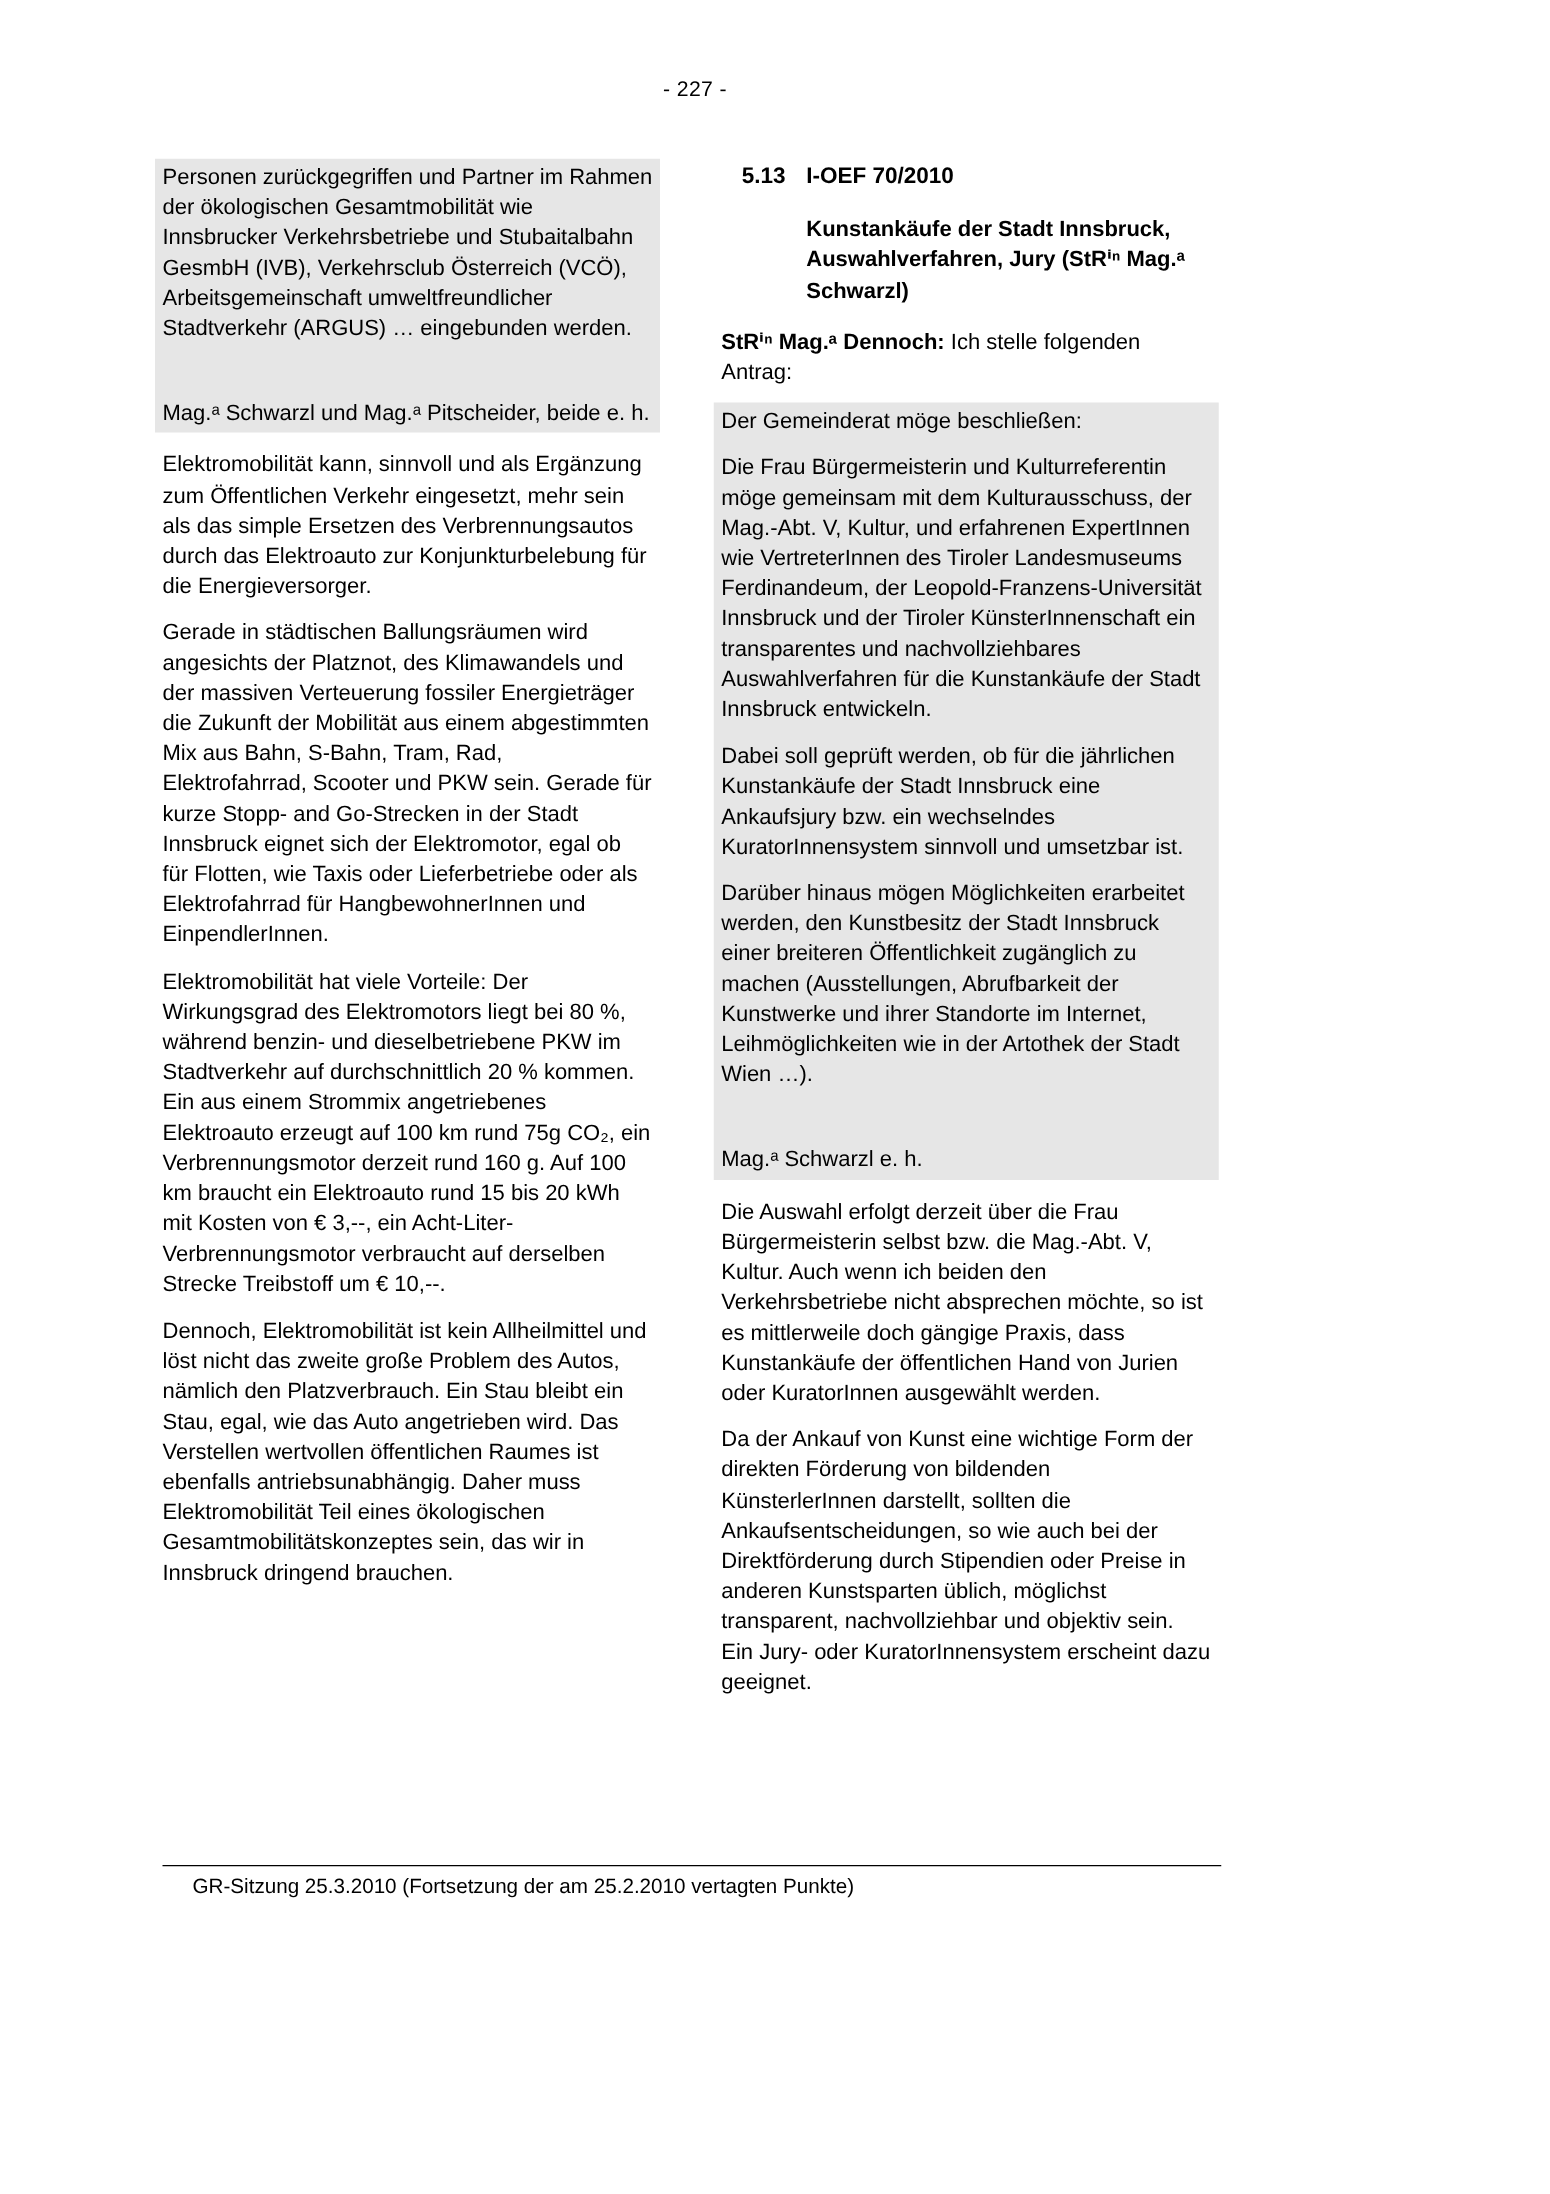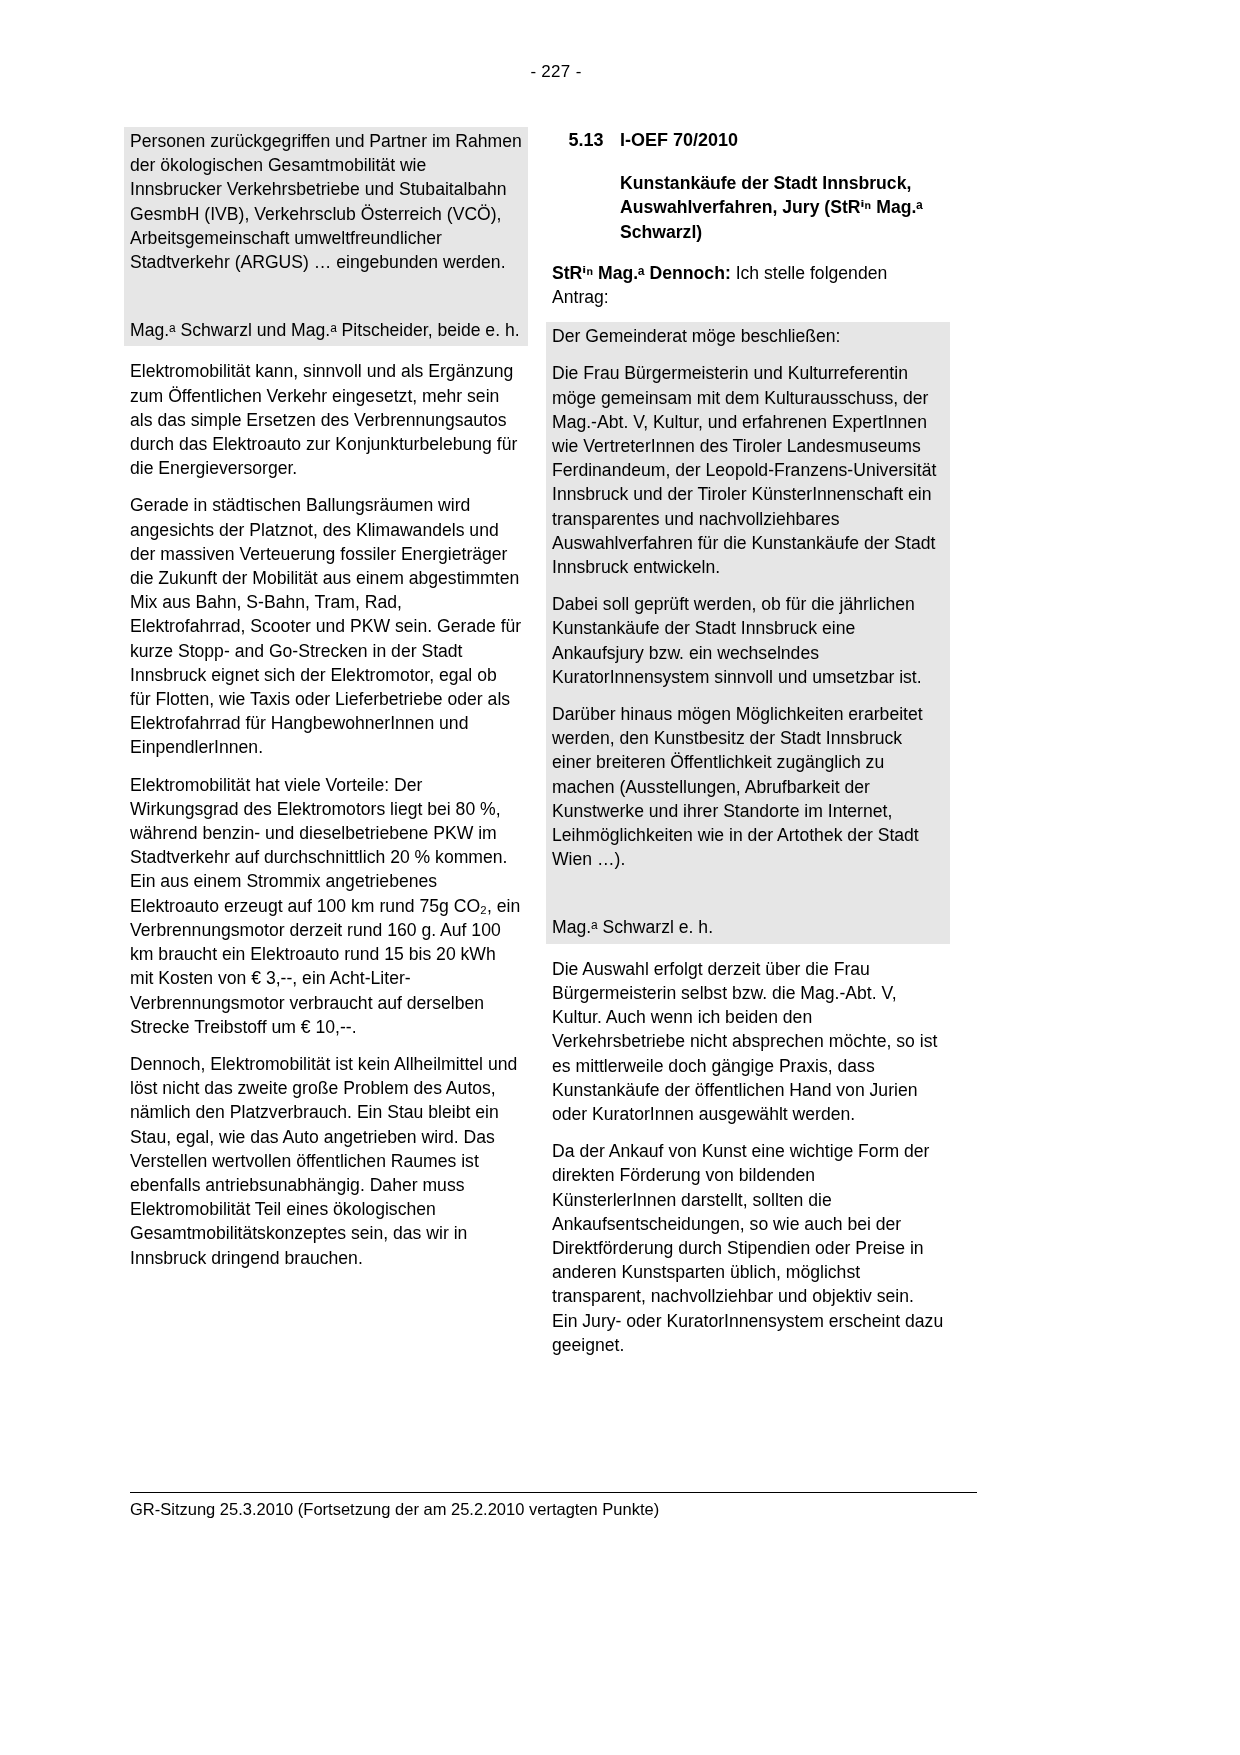--- a/index.html
+++ b/index.html
@@ -19,7 +19,7 @@
 
   .columns{
     position:absolute; top:127px; left:130px; width:852px;
-    display:flex; gap:30px; align-items:flex-start;
+    display:flex; gap:55px; align-items:flex-start;
   }
   .col{ width:392px; font-size:17.6px; line-height:24.2px; text-align:left; }
   .col p{ margin:0 0 13px 0; }

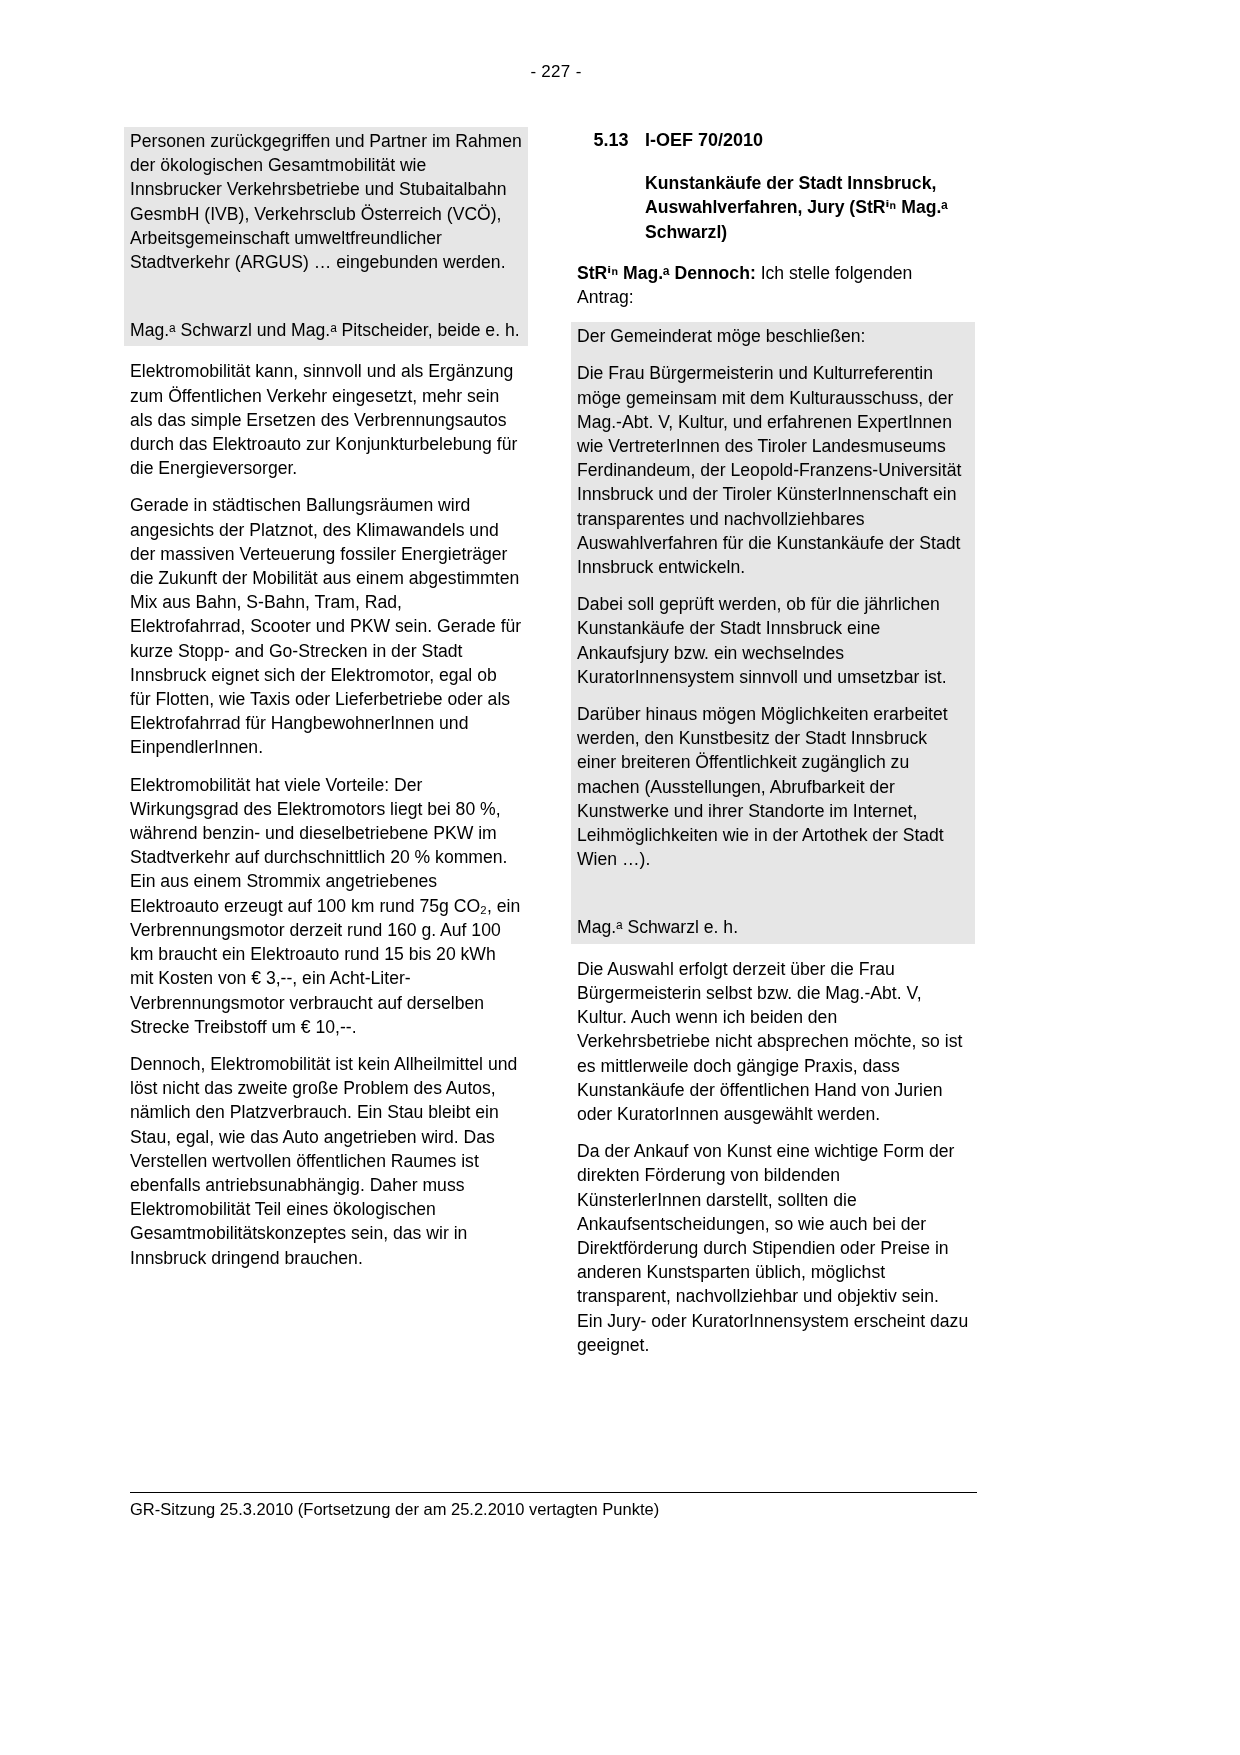--- a/index.html
+++ b/index.html
@@ -48,7 +48,7 @@
     position:absolute; left:130px; top:1492px; width:847px;
   }
   .footer-rule{ border-top:1px solid #000; height:0; }
-  .footer-text{ padding-top:7px; font-size:16.5px; }
+  .footer-text{ padding-top:7px; font-size:16.5px;margin-left:24px; }
 </style>
 </head>
 <body>

